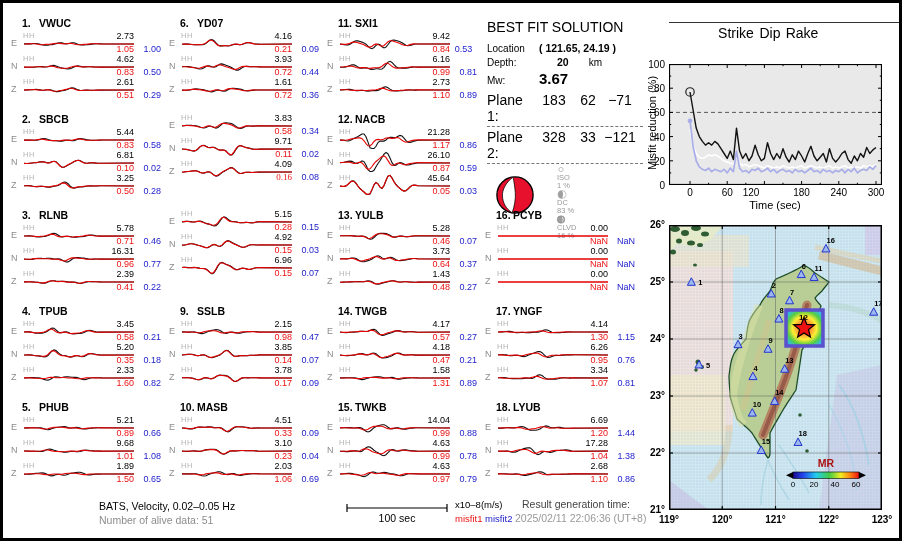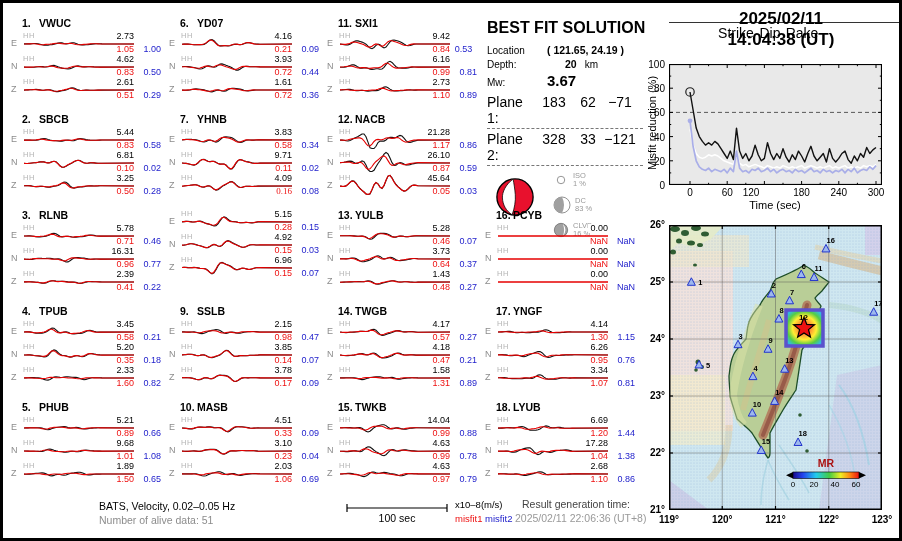--- a/index.html
+++ b/index.html
@@ -22,7 +22,7 @@
   .m2{width:27px;font-size:9px;line-height:9px;padding-top:14px;text-align:right;}
   
   .bestfit{height:190px;padding-left:2px;}
-  .bf-title{font-size:16px;font-weight:bold;margin:2px 0 7px 0;}
+  .bf-title{font-size:14px;font-weight:normal;margin:2px 0 7px 0;}
   .bf-row{font-size:10px;margin:2px 0;display:flex;align-items:baseline;}
   .bf-lab{width:60px;}
   .bf-strong{font-weight:bold;font-size:10.5px;}

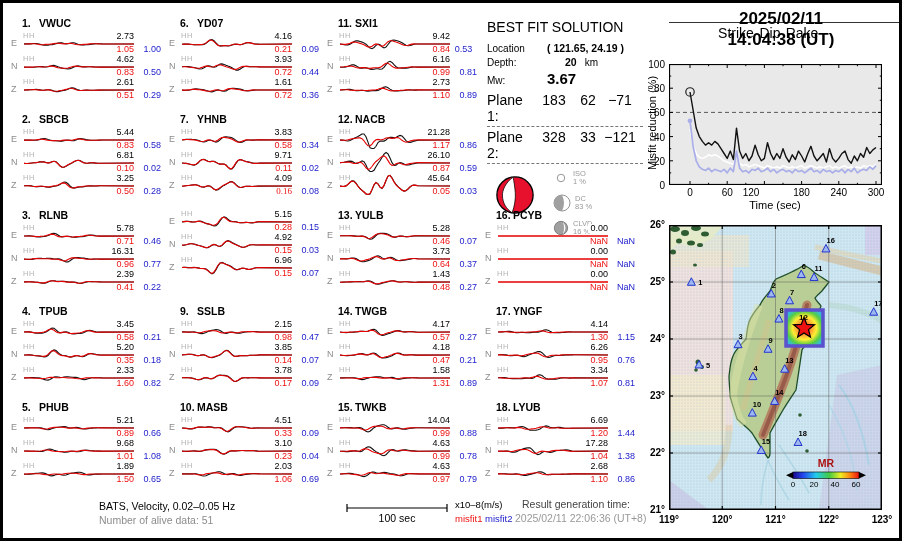--- a/index.html
+++ b/index.html
@@ -901,10 +901,6 @@
     </div>
   </div>
 
-  <div class="hdr">
-    <div class="hdr-date">2025/02/11</div>
-    <div class="hdr-time">14:04:38  (UT)</div>
-  </div>
 
   <div class="plot-ylab">Misfit reduction (%)</div>
   <div class="plot-xlab">Time (sec)</div>

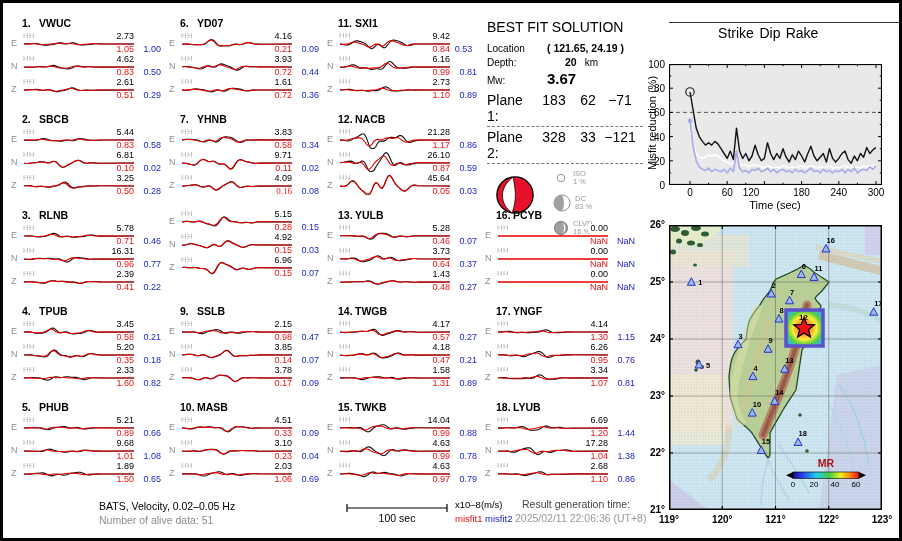--- a/index.html
+++ b/index.html
@@ -24,7 +24,7 @@
   .bestfit{height:190px;padding-left:2px;}
   .bf-title{font-size:14px;font-weight:normal;margin:2px 0 7px 0;}
   .bf-row{font-size:10px;margin:2px 0;display:flex;align-items:baseline;}
-  .bf-lab{width:60px;}
+  .bf-lab{width:52px;}
   .bf-strong{font-weight:bold;font-size:10.5px;}
   .bf-mw{font-weight:bold;font-size:15px;}
   .bf-tbl{width:156px;font-size:14px;margin-top:3px;}

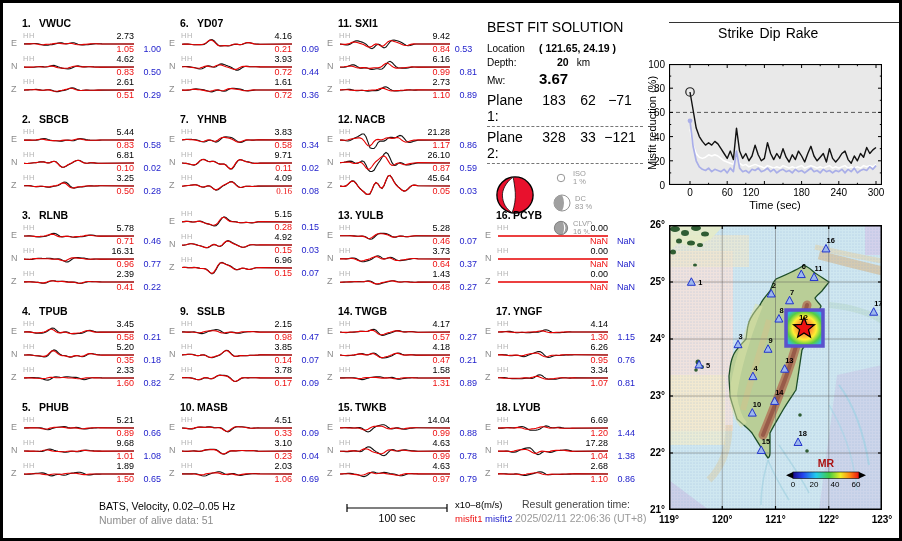--- a/index.html
+++ b/index.html
@@ -717,7 +717,7 @@
         <div class="bf-row">
           <span class="bf-lab">Depth:</span>
           <span class="bf-strong" style="margin-left:18px">20</span>
-          <span style="margin-left:8px">km</span>
+          <span style="margin-left:20px">km</span>
         </div>
         <div class="bf-row">
           <span class="bf-lab">Mw:</span>

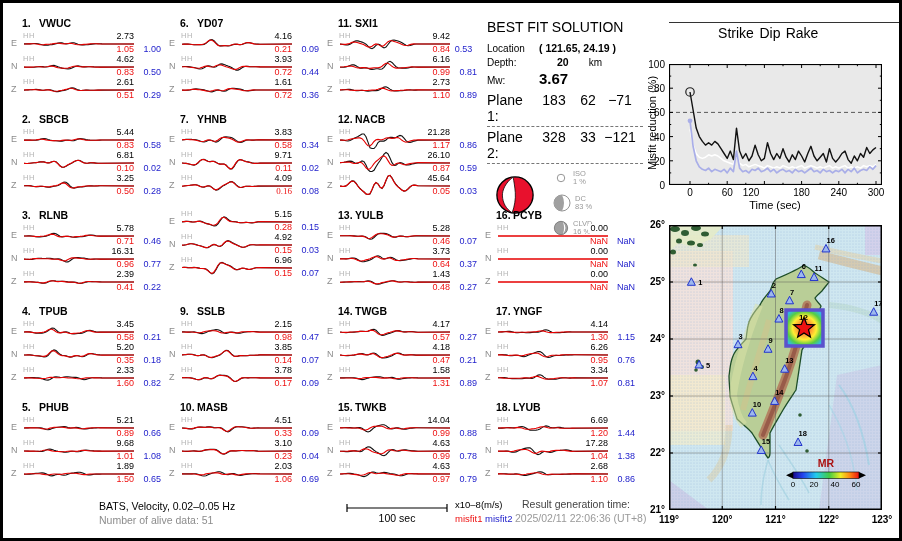--- a/index.html
+++ b/index.html
@@ -328,7 +328,6 @@
           </div>
         </div>
         <div class="station">
-          <div class="st-hdr"><span class="st-num">7.</span><span>YHNB</span></div>
           <div class="ch-row">
             <span class="comp">E</span>
             <div class="tracewrap">

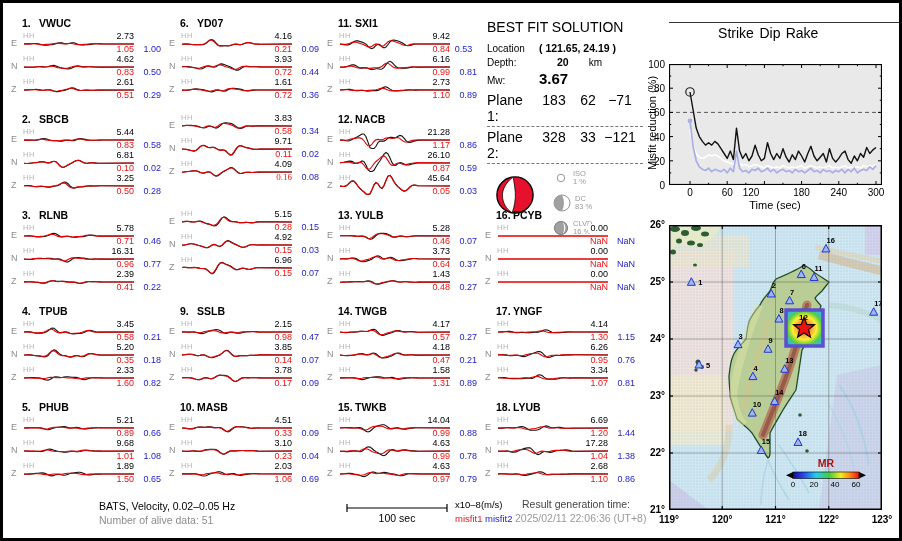--- a/index.html
+++ b/index.html
@@ -36,7 +36,7 @@
   .balls{display:flex;margin-top:5px;}
   .mainball{margin-left:8px;margin-top:6px;}
   .smalls{margin-left:18px;margin-top:-4px;}
-  .sball-row{display:flex;align-items:center;height:25px;}
+  .sball-row{display:flex;height:25px;flex-direction:column;}
   .sb-label{font-size:7.5px;color:#999;margin-left:4px;line-height:8px;white-space:pre-line;}
   
   .hdr{position:absolute;left:658px;top:5px;width:240px;text-align:center;font-weight:bold;}

